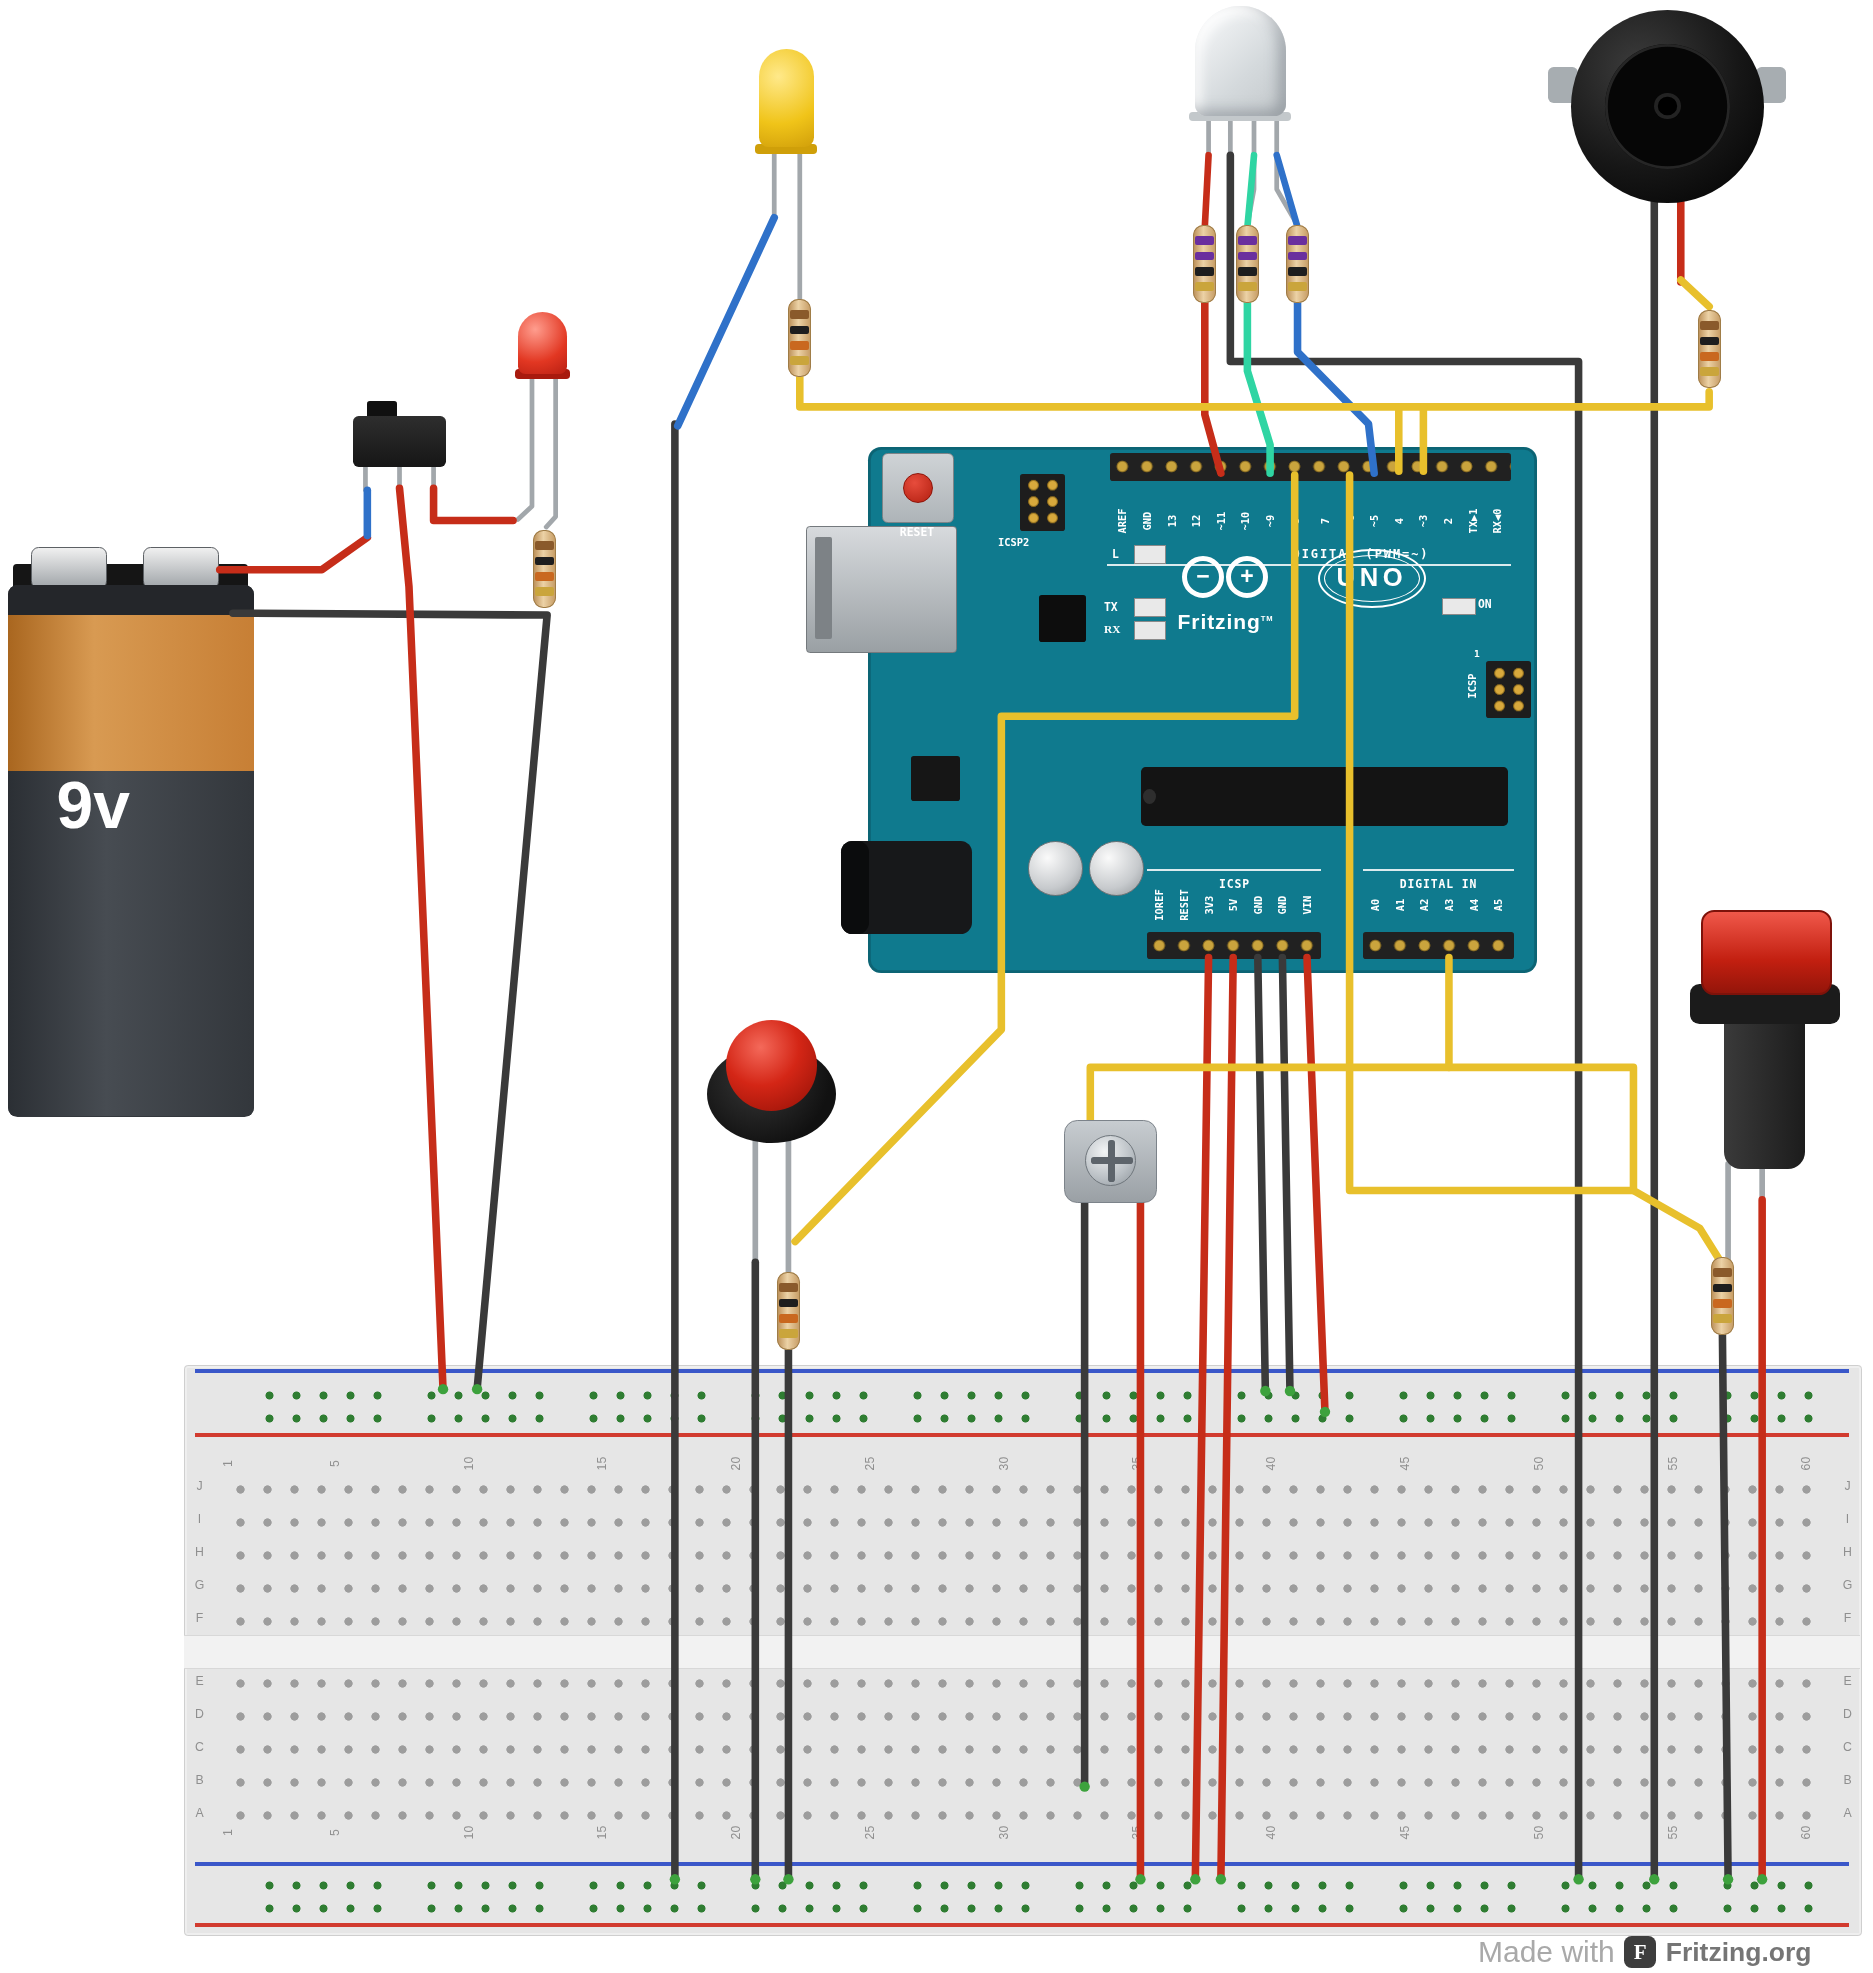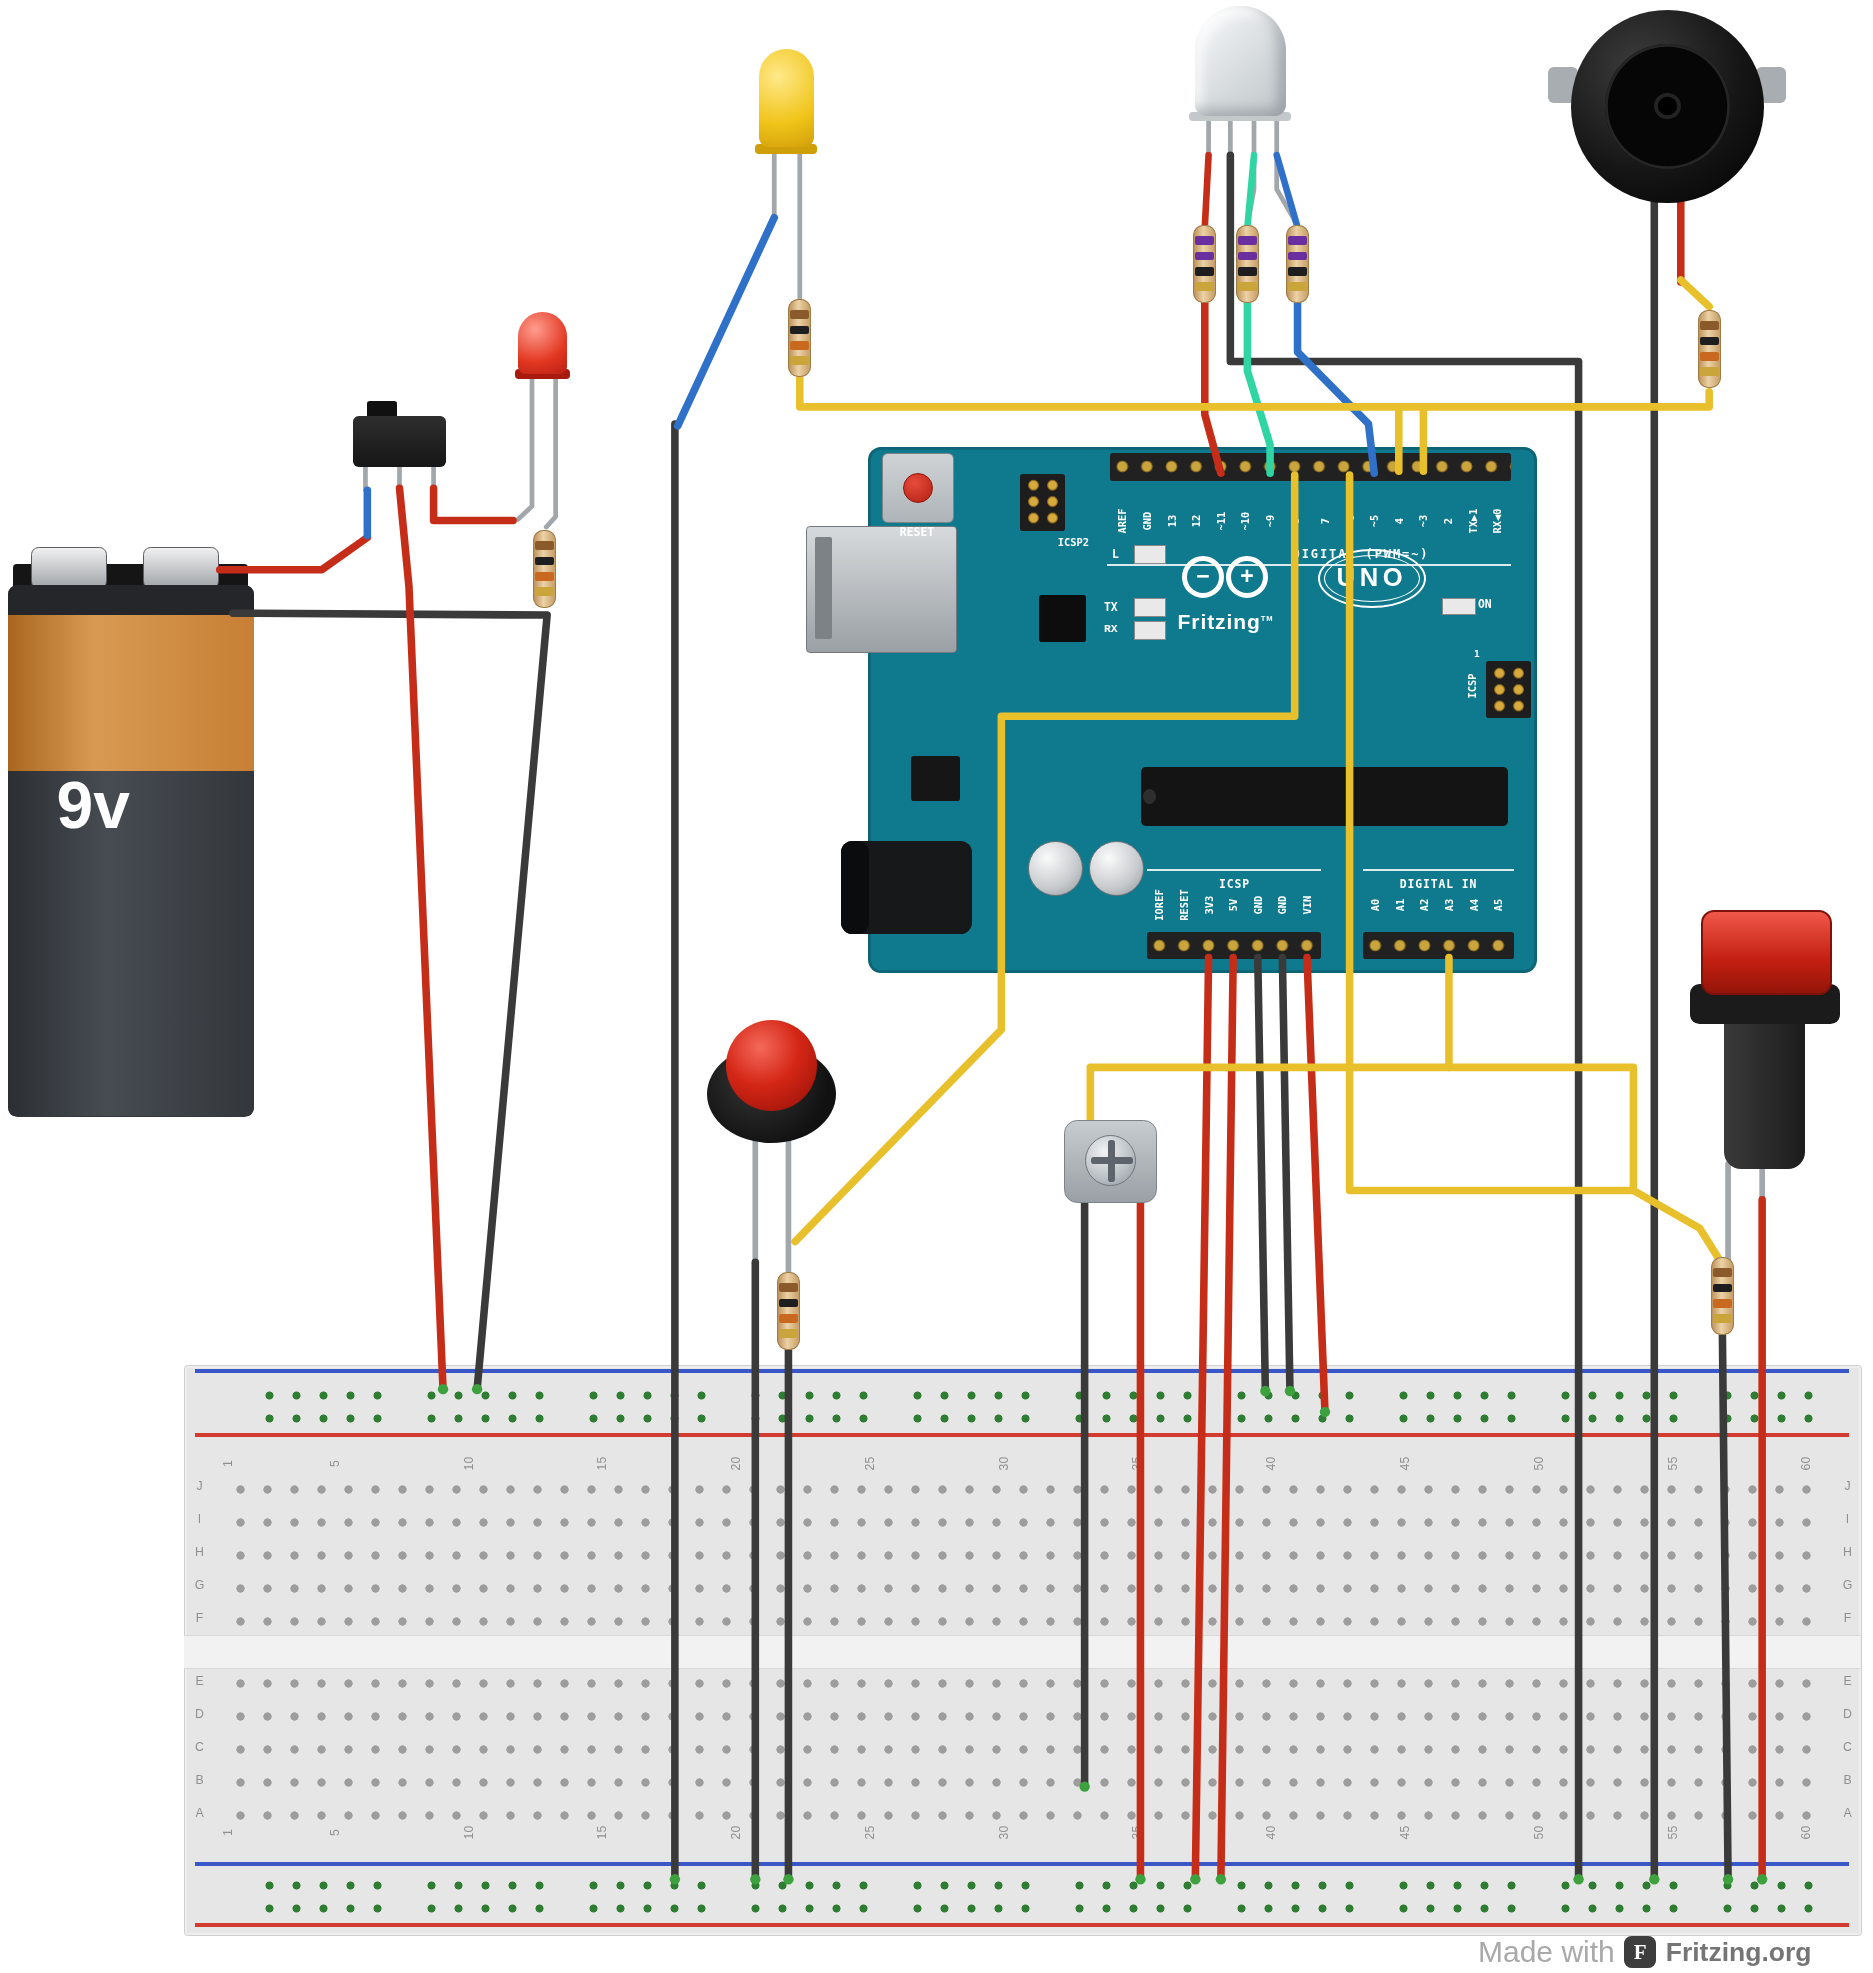--- a/index.html
+++ b/index.html
@@ -79,7 +79,7 @@
     <div class="sk" style="left:239px;top:117px;width:404px"></div>
 
     <div class="icsp" style="left:152px;top:26.5px;width:45px;height:57px"></div>
-    <div class="a wtxt" style="left:130px;top:89px;width:91px;text-align:right;font-size:10.4px;font-family:'DejaVu Sans Mono',monospace">ICSP2</div>
+    <div class="a wtxt" style="left:130px;top:89px;width:91px;text-align:left;font-size:10.4px;font-family:'DejaVu Sans Mono',monospace">ICSP2</div>
 
     <div class="a wtxt" style="left:244px;top:100px;width:19px;font-size:11.4px;font-family:'DejaVu Sans Mono',monospace">L</div>
     <div class="ledrect" style="left:266px;top:98px;width:30px;height:17px"></div>

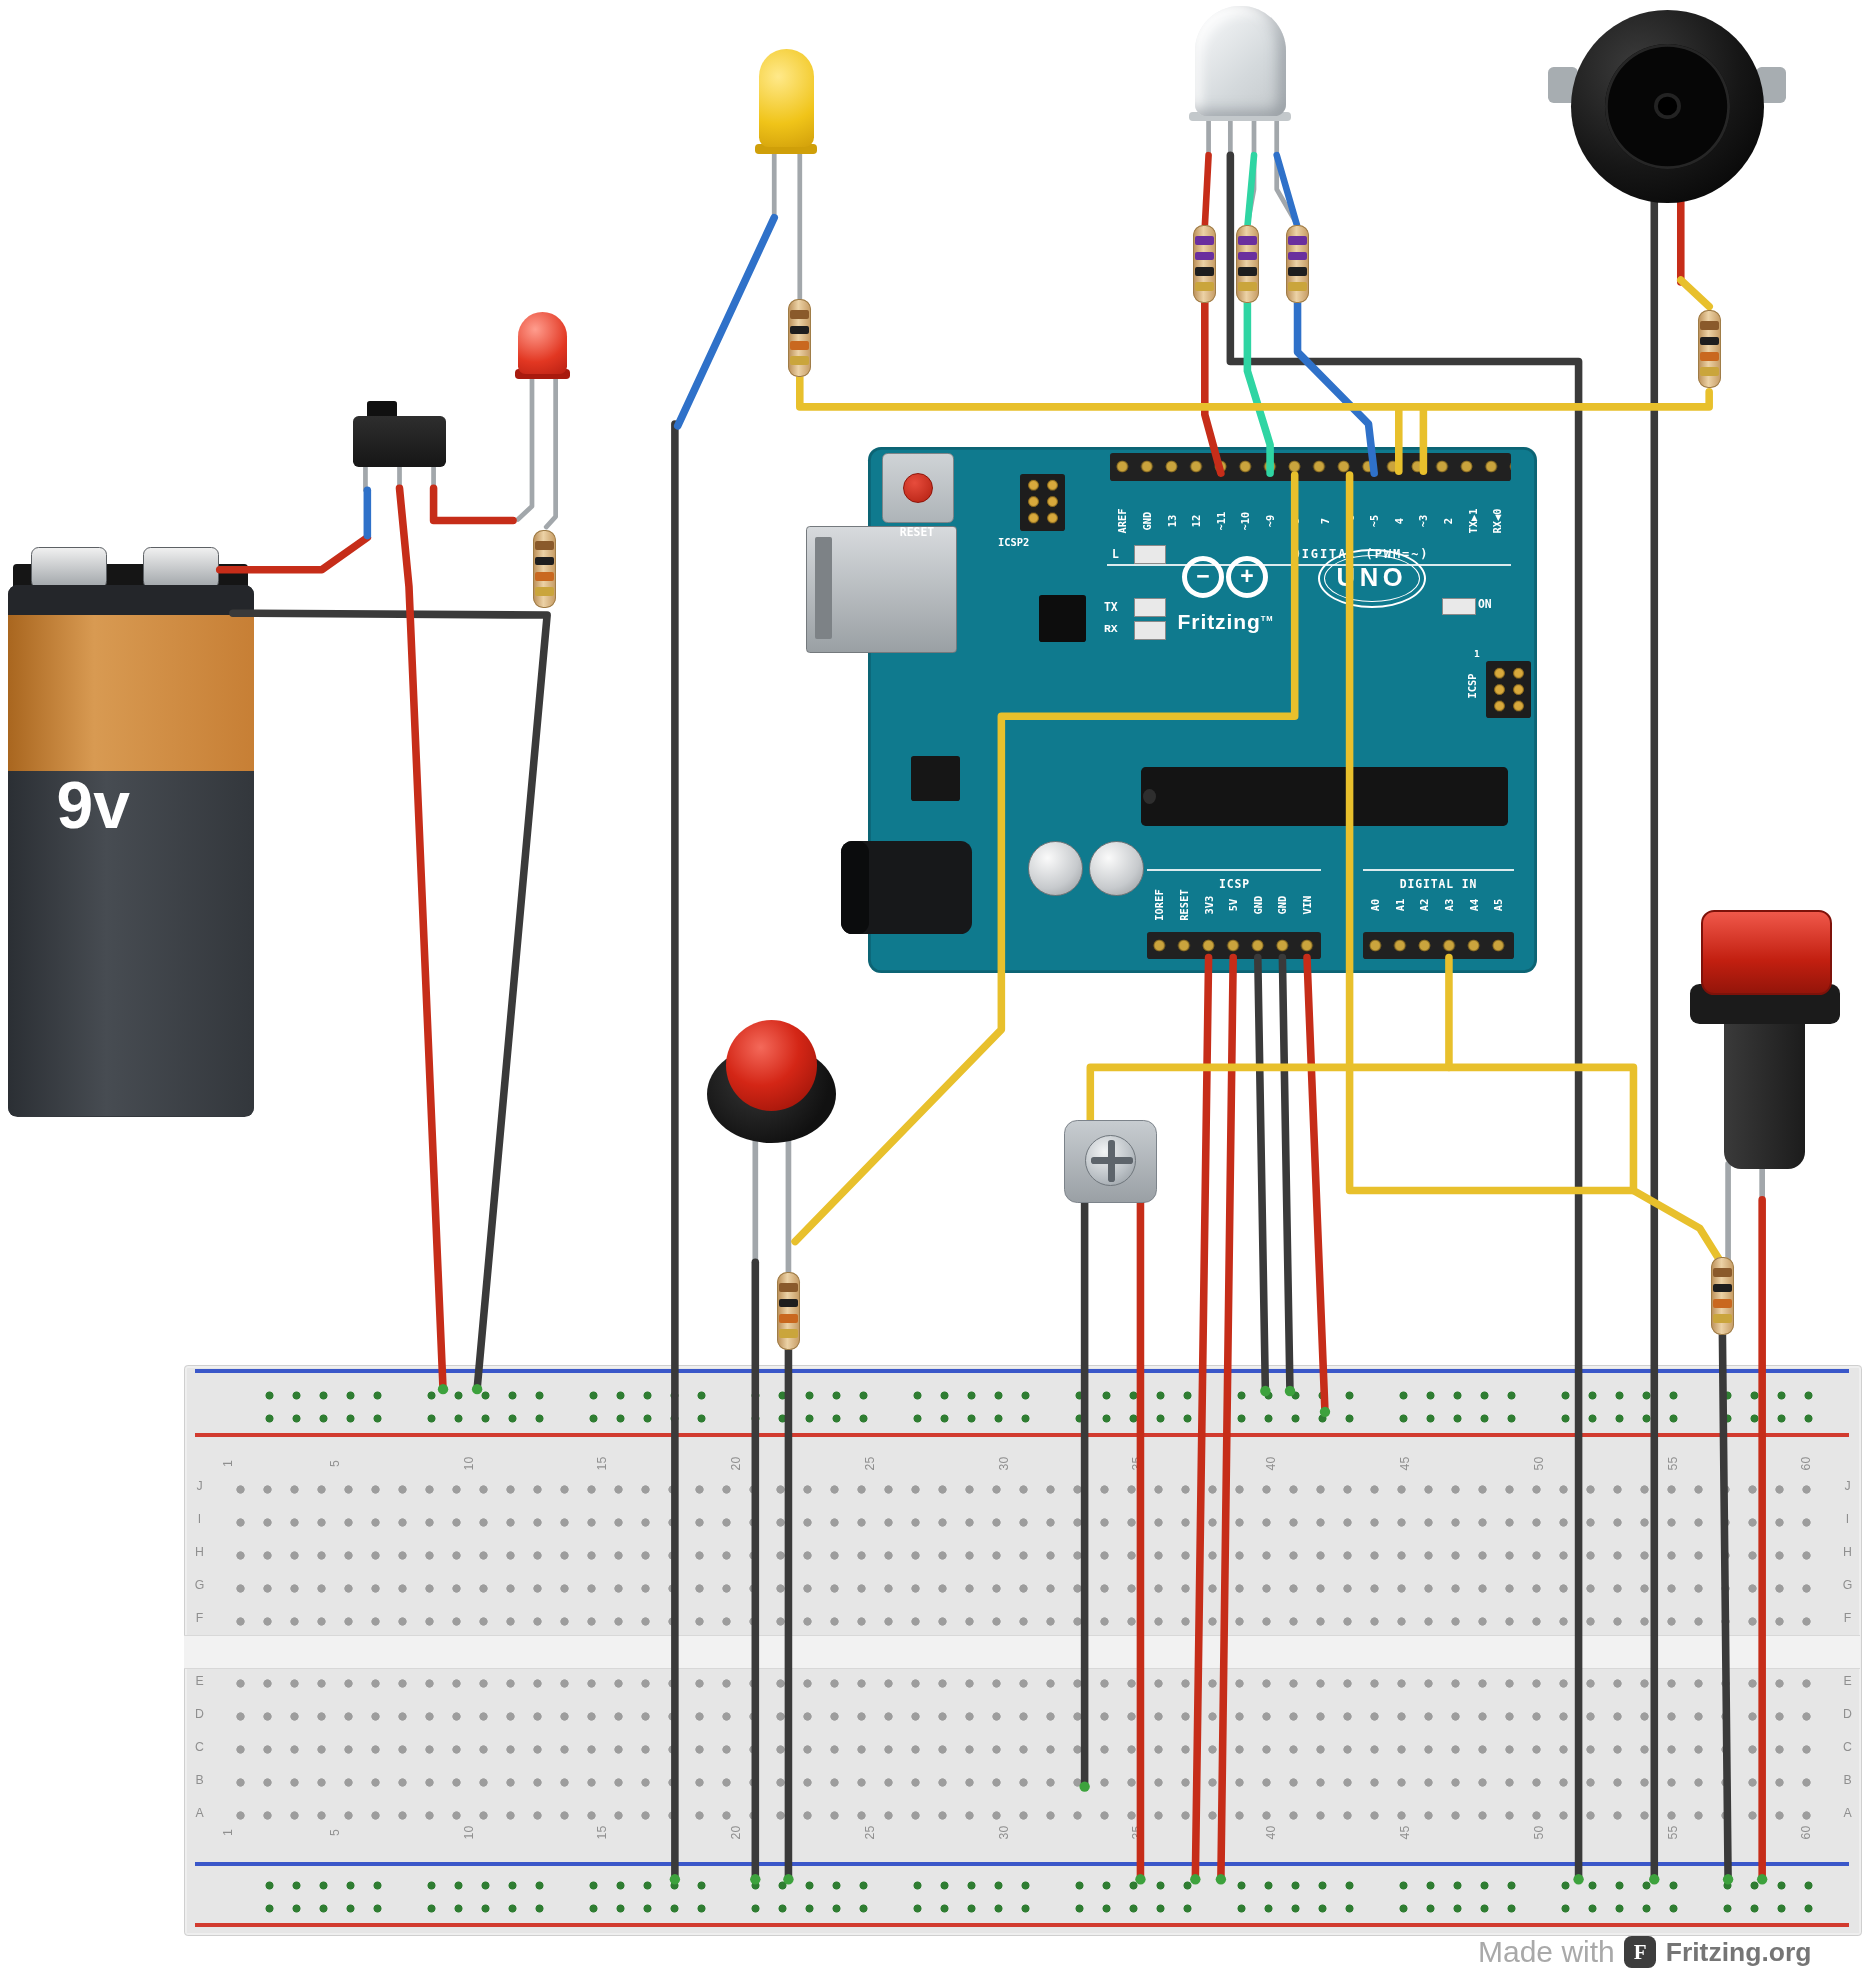--- a/index.html
+++ b/index.html
@@ -85,7 +85,7 @@
     <div class="ledrect" style="left:266px;top:98px;width:30px;height:17px"></div>
     <div class="a wtxt" style="left:236px;top:153px;width:26.5px;font-size:11.4px;font-family:'DejaVu Sans Mono',monospace">TX</div>
     <div class="ledrect" style="left:266px;top:151px;width:30px;height:17px"></div>
-    <div class="a wtxt" style="left:236px;top:176px;width:26.5px;font-size:11.4px;font-family:Liberation Mono, monospace">RX</div>
+    <div class="a wtxt" style="left:236px;top:176px;width:26.5px;font-size:11.4px;font-family:Liberation Serif, serif">RX</div>
     <div class="ledrect" style="left:266px;top:174px;width:30px;height:17px"></div>
     <div class="a" style="left:171px;top:148px;width:47px;height:47px;background:#0d0d0d;border-radius:2.8px"></div>
 

